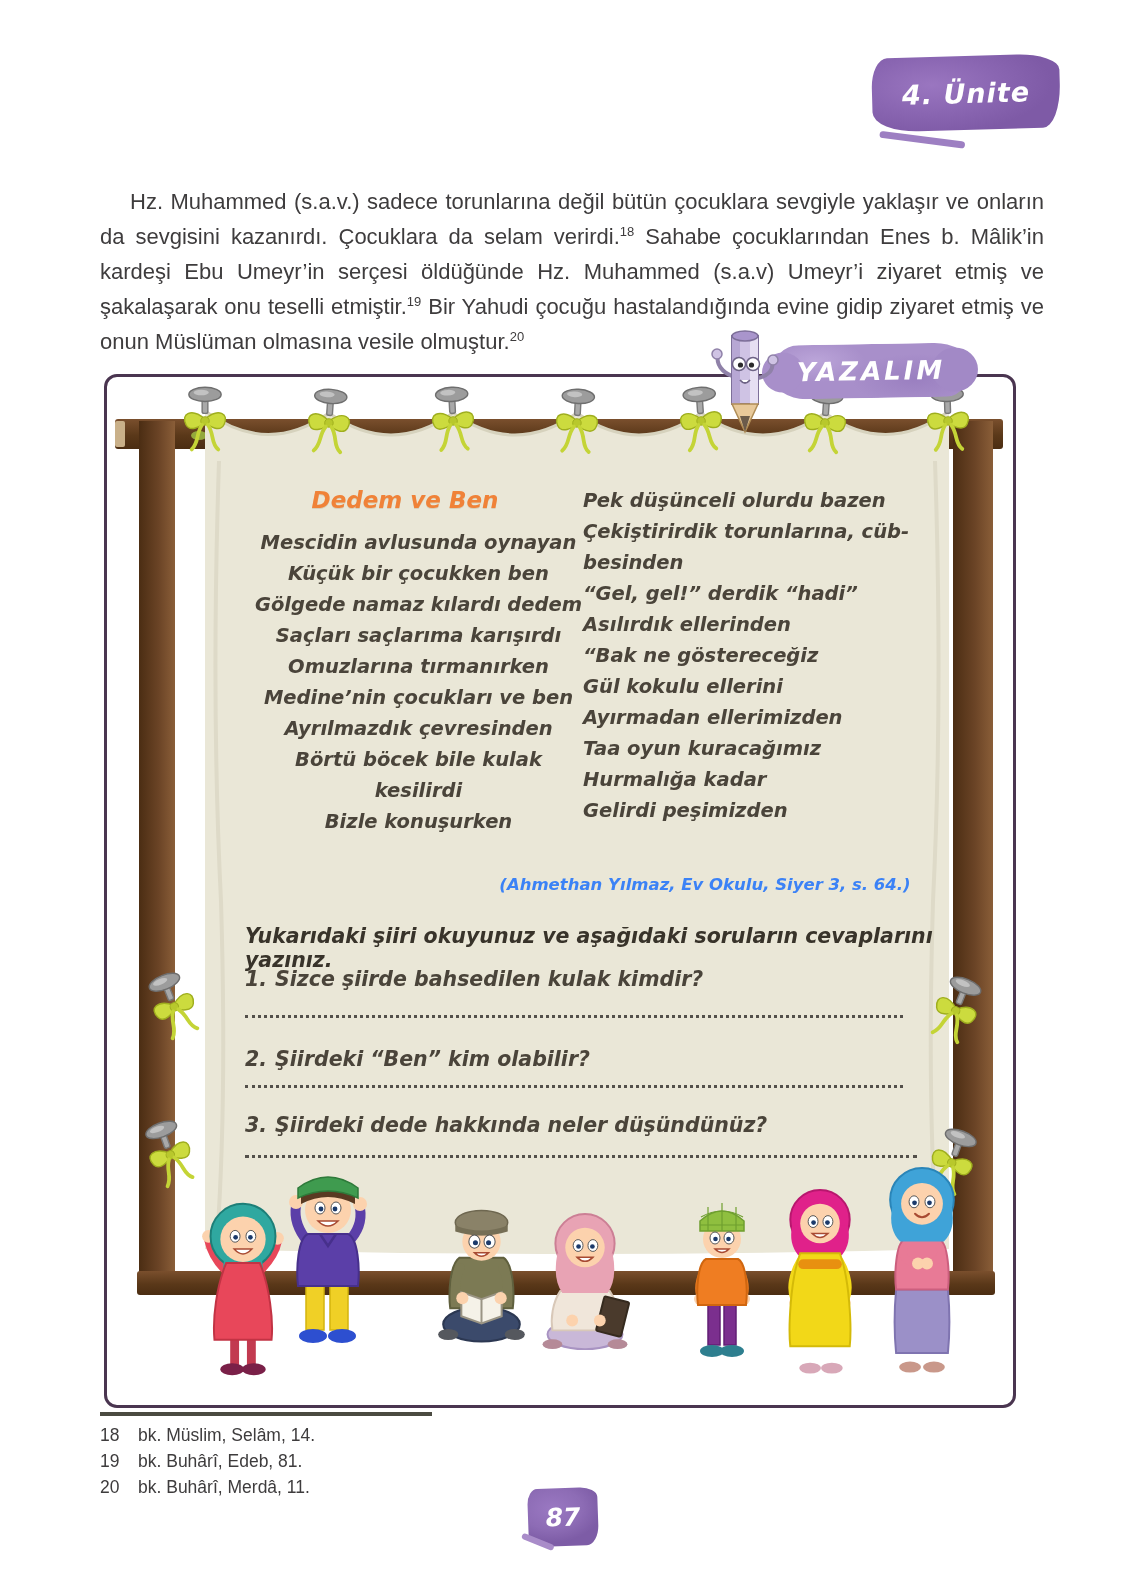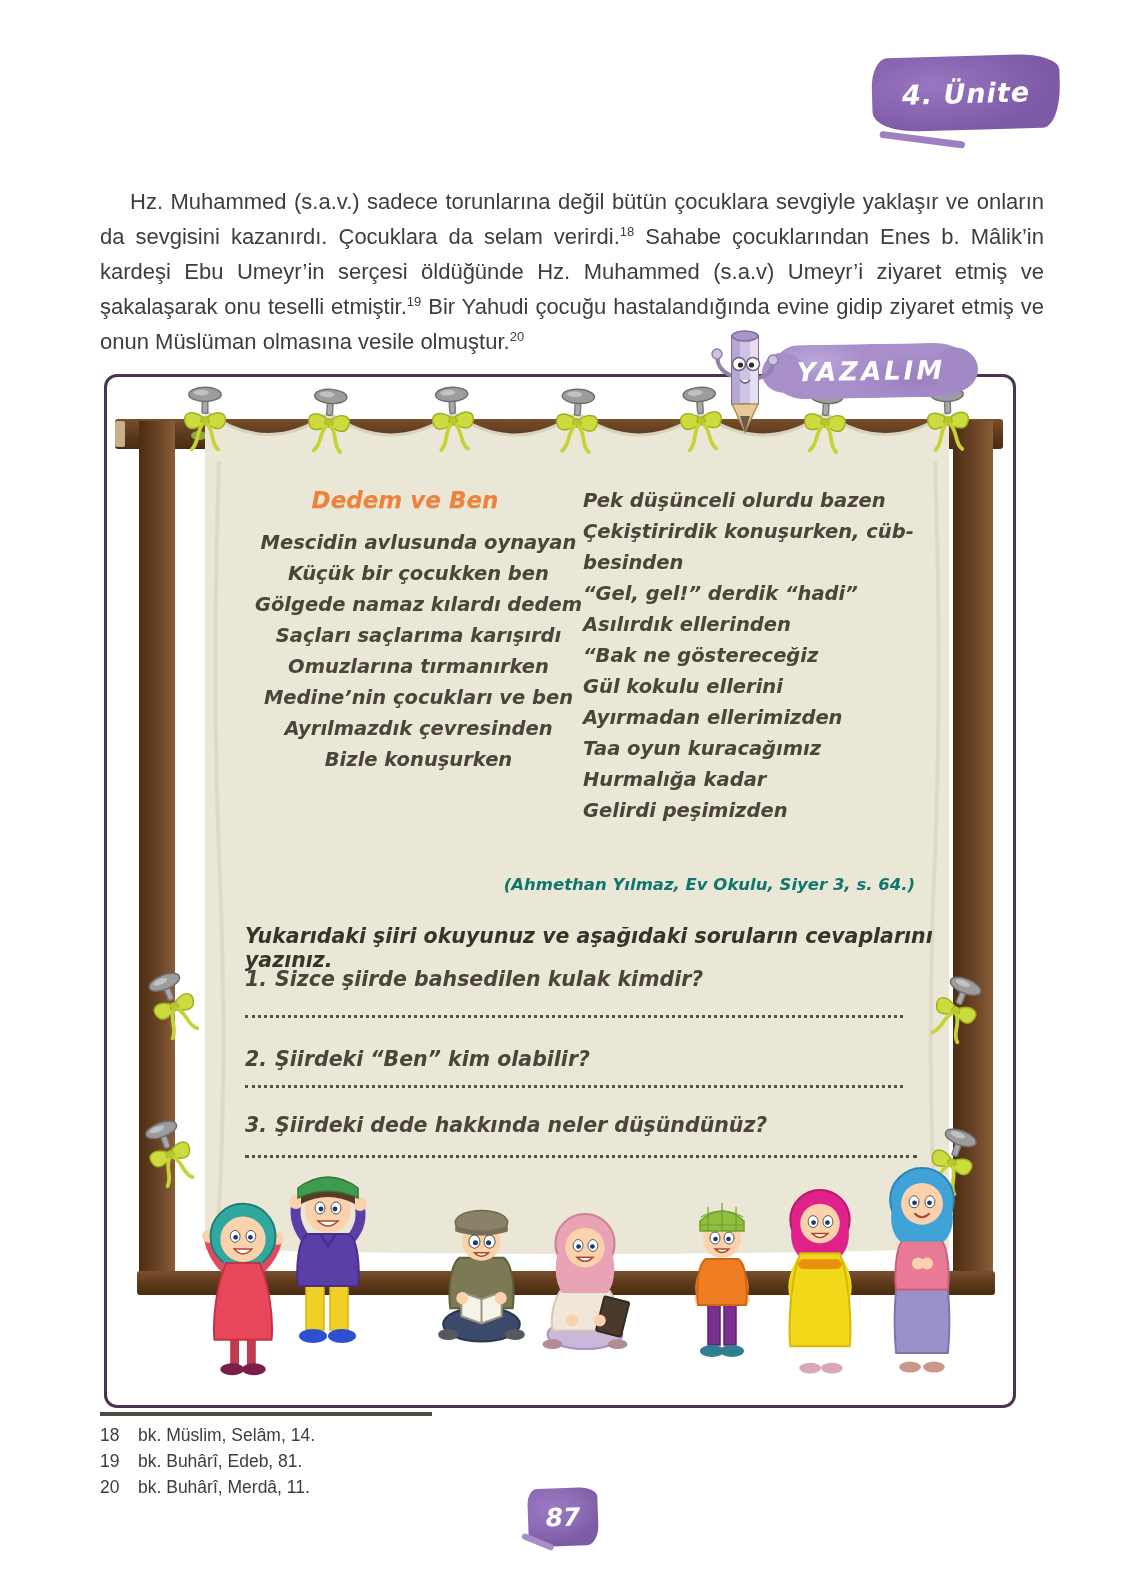--- a/index.html
+++ b/index.html
@@ -174,7 +174,7 @@
 
       <div class="pcol pcol-right">
         <div>Pek düşünceli olurdu bazen</div>
-        <div>Çekiştirirdik konuşurken, cüb-</div>
+        <div>Çekiştirirdik torunlarına, cüb-</div>
         <div>besinden</div>
         <div>“Gel, gel!” derdik “hadi”</div>
         <div>Asılırdık ellerinden</div>

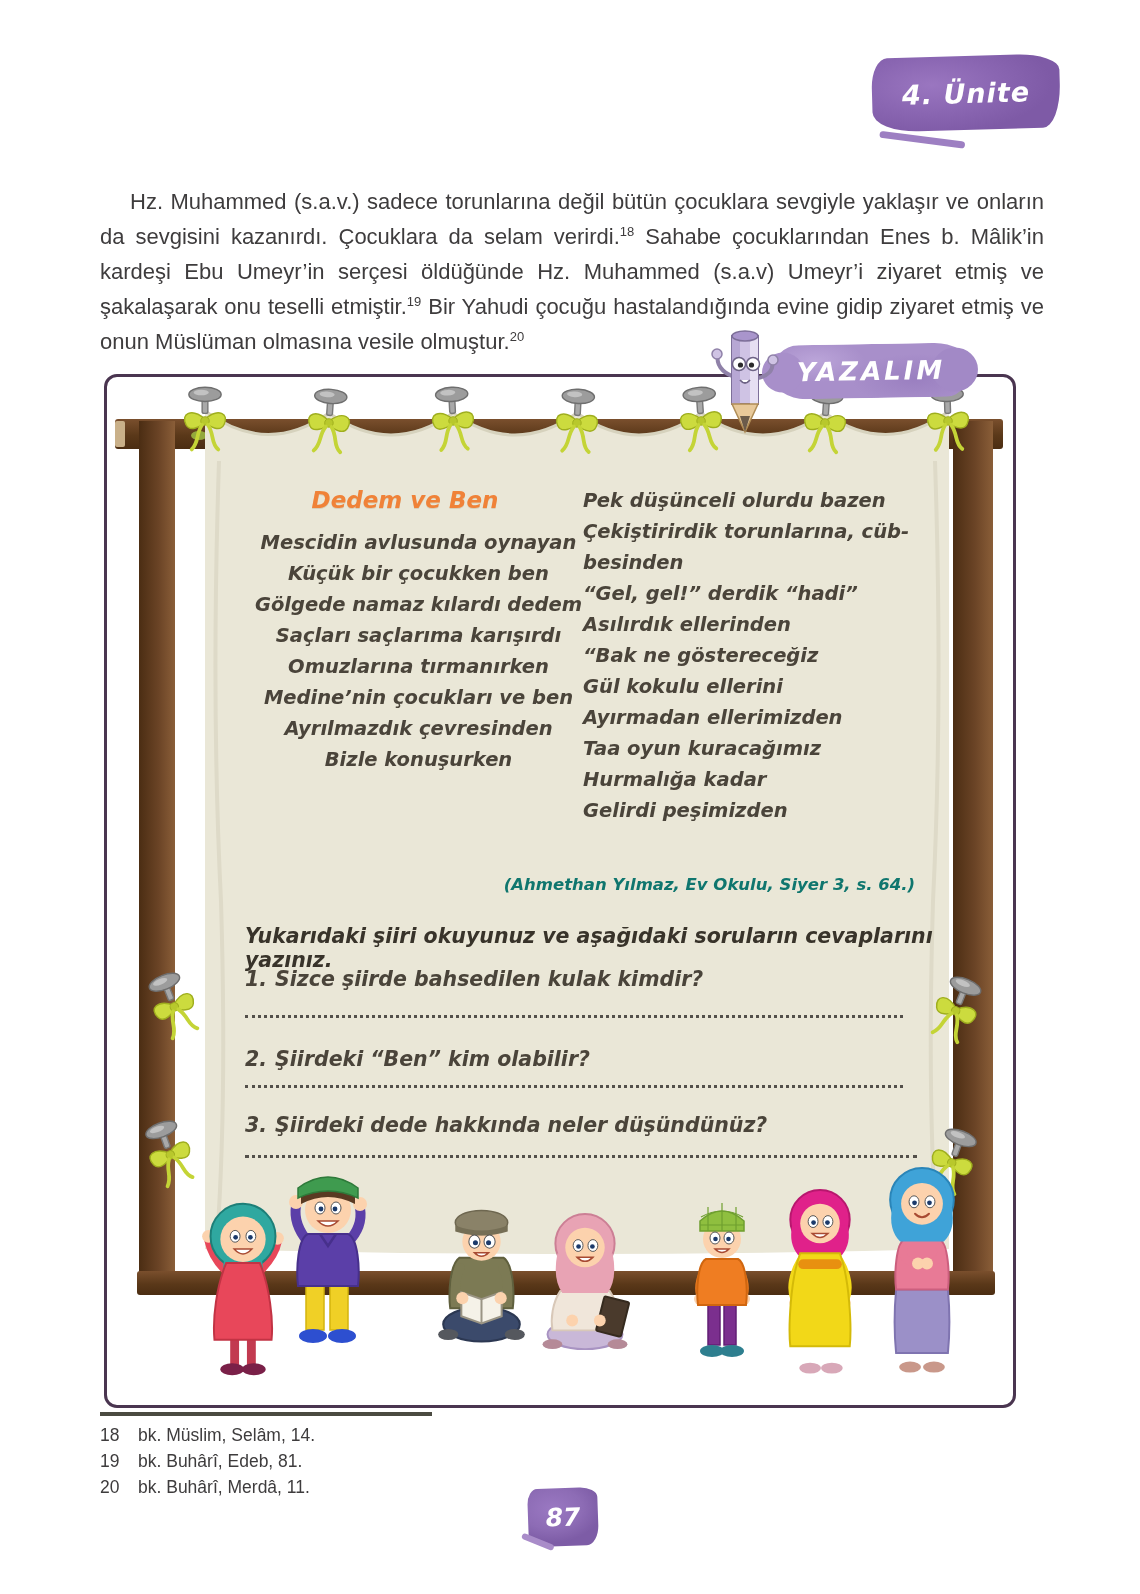--- a/index.html
+++ b/index.html
@@ -169,6 +169,7 @@
         <div>Omuzlarına tırmanırken</div>
         <div>Medine’nin çocukları ve ben</div>
         <div>Ayrılmazdık çevresinden</div>
+        <div>Börtü böcek bile kulak kesilirdi</div>
         <div>Bizle konuşurken</div>
       </div>
 

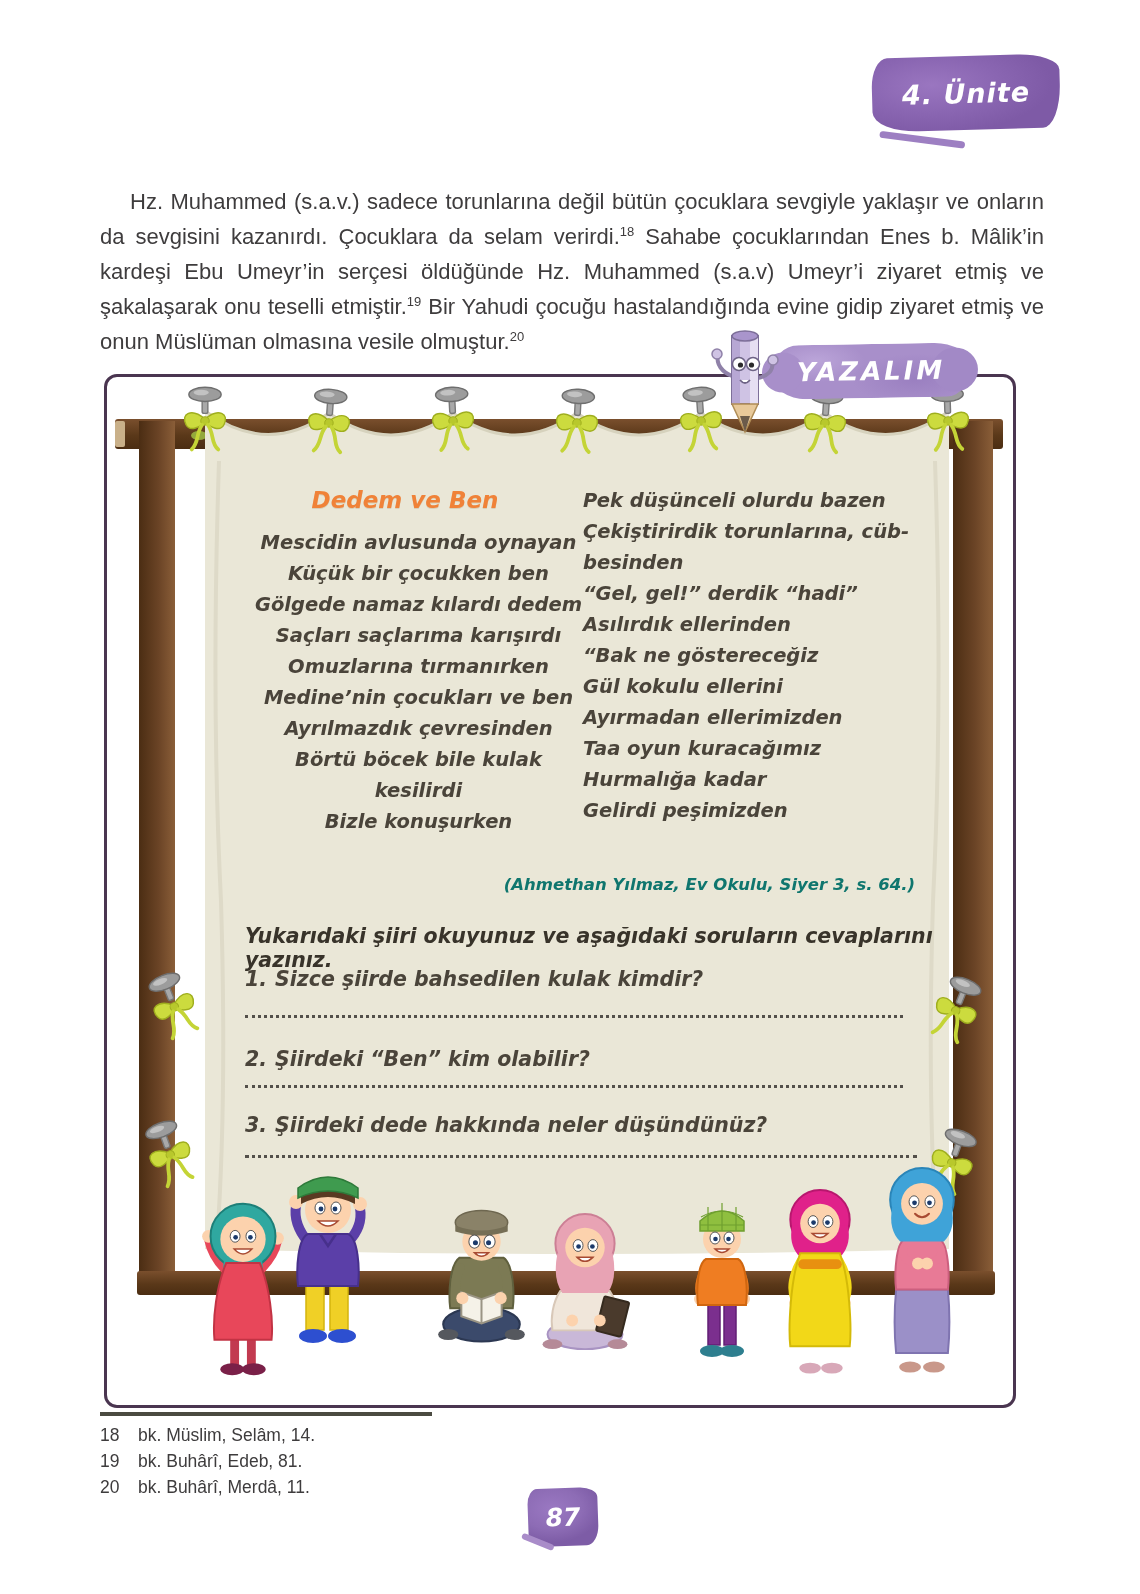--- a/index.html
+++ b/index.html
@@ -64,9 +64,9 @@
     font-weight:bold;font-size:19.5px;color:#4a443a;line-height:31px;}
   .pcol-left{left:46px;top:126px;width:335px;text-align:center;}
   .pcol-right{left:378px;top:84px;width:350px;}
-  .attribution{position:absolute;left:290px;top:474px;width:420px;text-align:right;
+  .attribution{position:absolute;left:290px;top:474px;width:420px;text-align:center;
     font-family:"DejaVu Sans",sans-serif;font-style:italic;font-weight:bold;
-    font-size:16.5px;color:#0f766e;}
+    font-size:16.5px;color:#3b82f6;}
   .instruction{position:absolute;left:40px;top:523px;width:700px;
     font-family:"DejaVu Sans",sans-serif;font-style:italic;font-weight:bold;
     font-size:20.5px;color:#38332a;}

